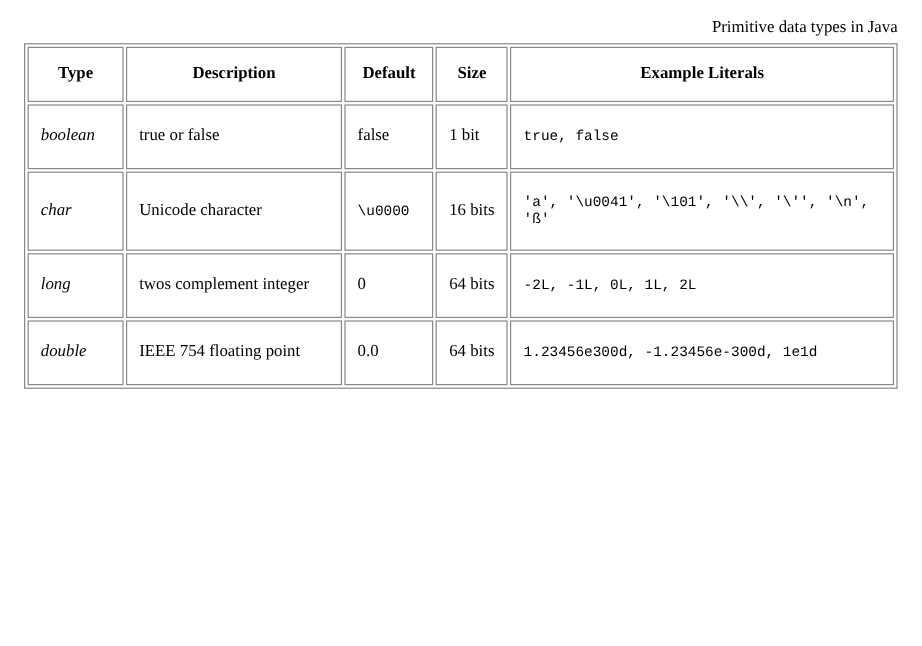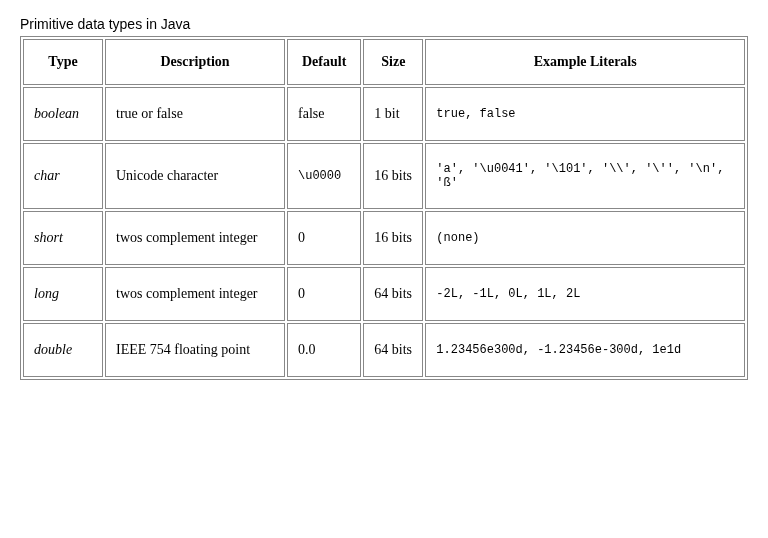--- a/index.html
+++ b/index.html
@@ -14,10 +14,10 @@
       color: #000;
     }
     .caption {
-      text-align: left;
+      text-align: right;
       font-size: 14px;
       margin-bottom: 4px;
-      font-family: Liberation Sans, sans-serif;
+      font-family: Liberation Serif, serif;
     }
     table {
       border-collapse: separate;

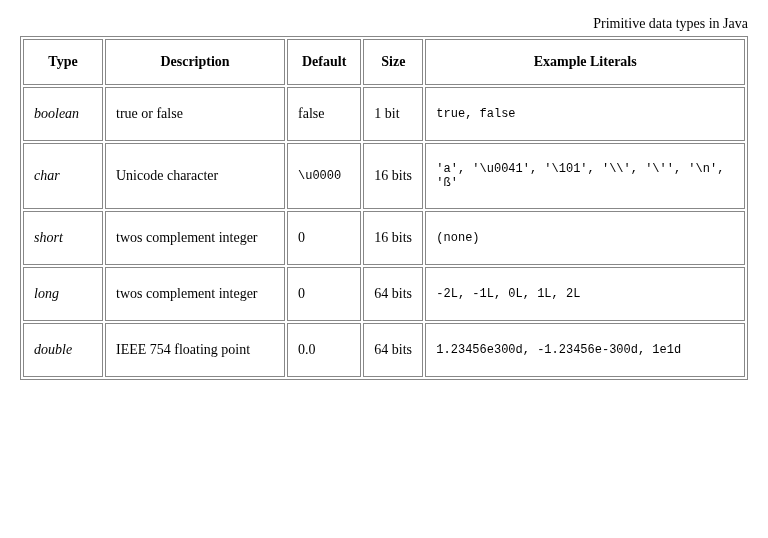--- a/index.html
+++ b/index.html
@@ -91,13 +91,6 @@
       <td class="ex-col">'a', '\u0041', '\101', '\\', '\'', '\n', 'ß'</td>
     </tr>
     <tr>
-      <td class="type-col">short</td>
-      <td class="desc-col">twos complement integer</td>
-      <td class="default-col">0</td>
-      <td class="size-col">16 bits</td>
-      <td class="ex-col">(none)</td>
-    </tr>
-    <tr>
       <td class="type-col">long</td>
       <td class="desc-col">twos complement integer</td>
       <td class="default-col">0</td>

